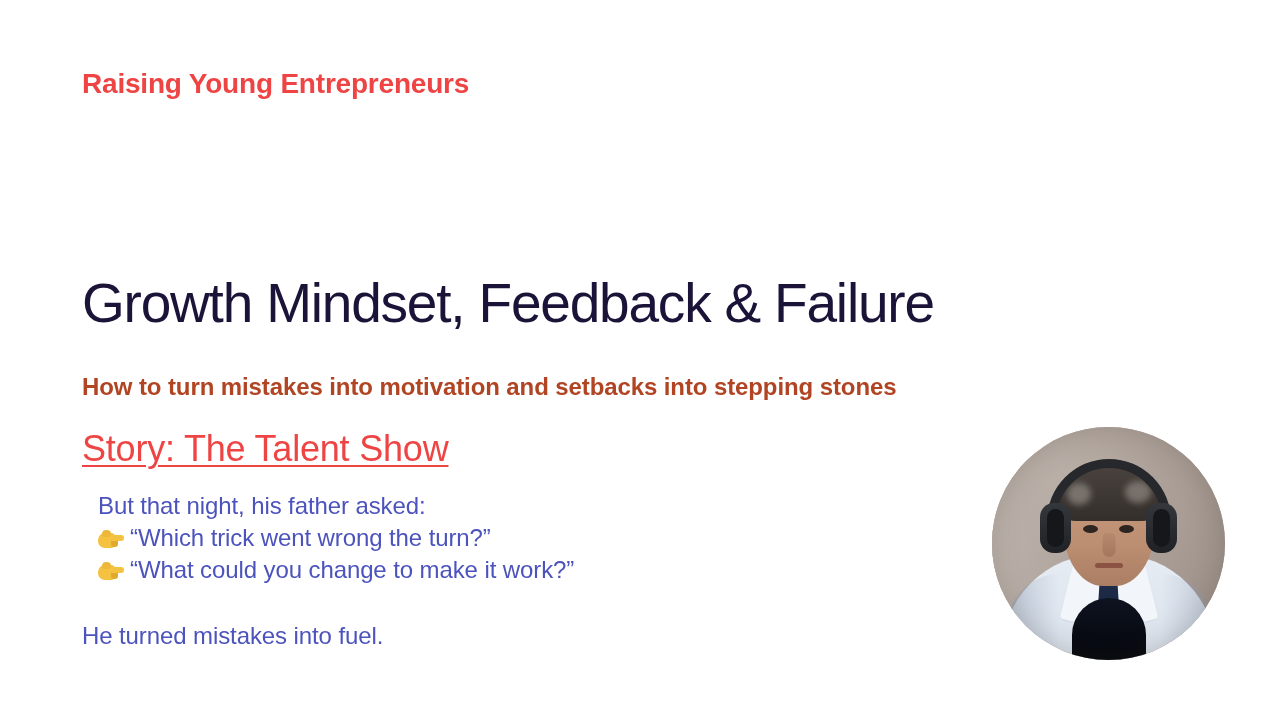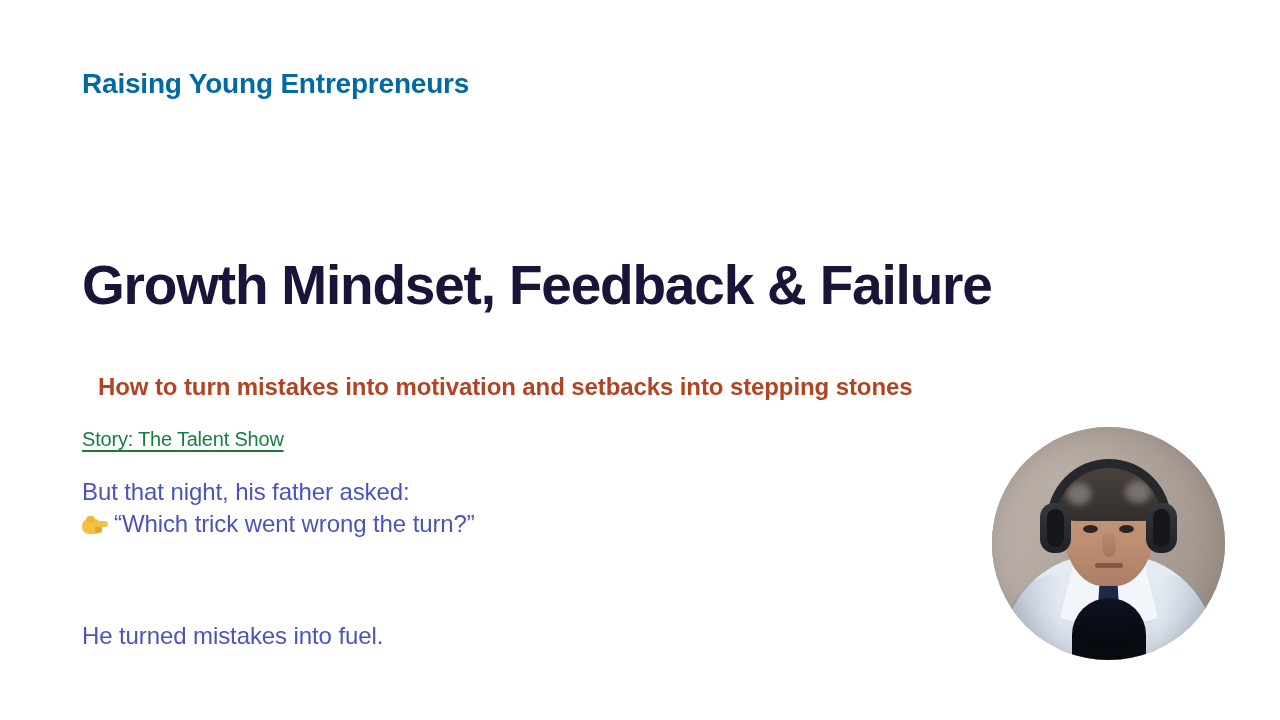--- a/index.html
+++ b/index.html
@@ -38,7 +38,7 @@
     font-size: 28px;
     font-weight: 700;
     letter-spacing: -0.2px;
-    color: #0369a1;
+    color: #ef4444;
     white-space: nowrap;
   }
 

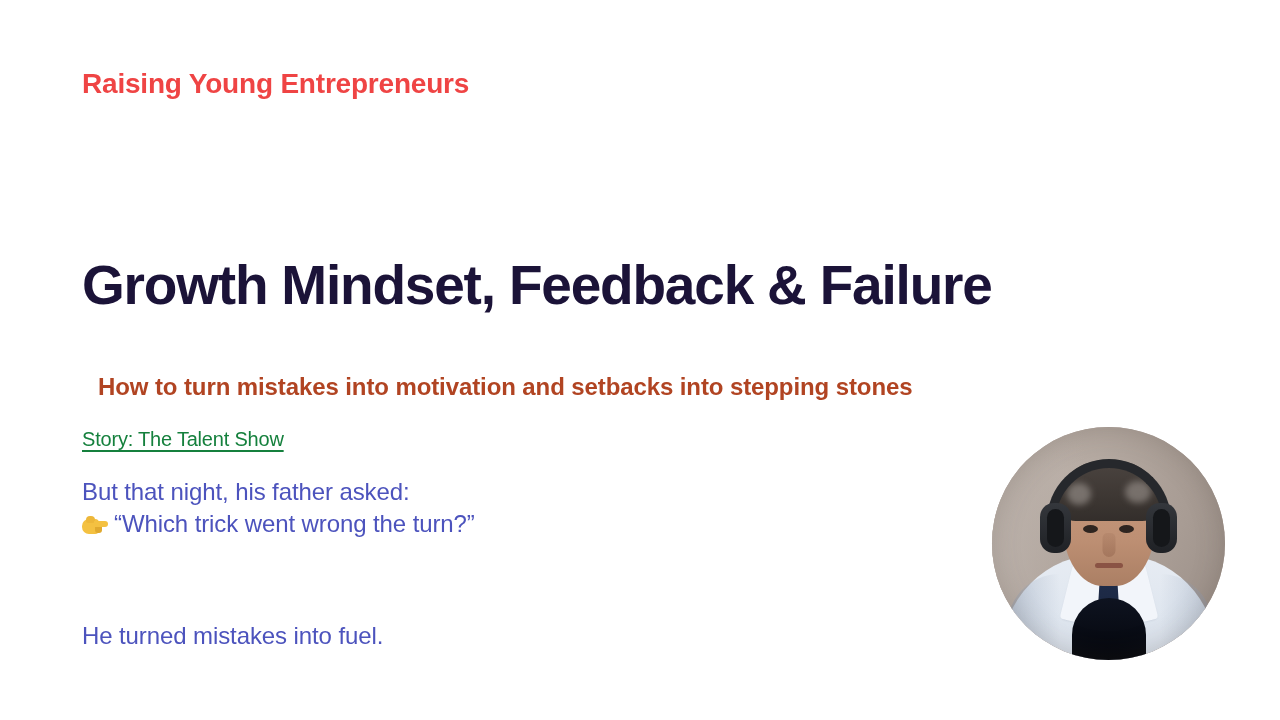--- a/index.html
+++ b/index.html
@@ -44,10 +44,10 @@
 
   .slide-title {
     position: absolute;
-    top: 219px;
+    top: 237px;
     left: 0;
     font-size: 55px;
-    font-weight: 700;
+    font-weight: 400;
     letter-spacing: -1.2px;
     line-height: 1.08;
     color: #1b1338;

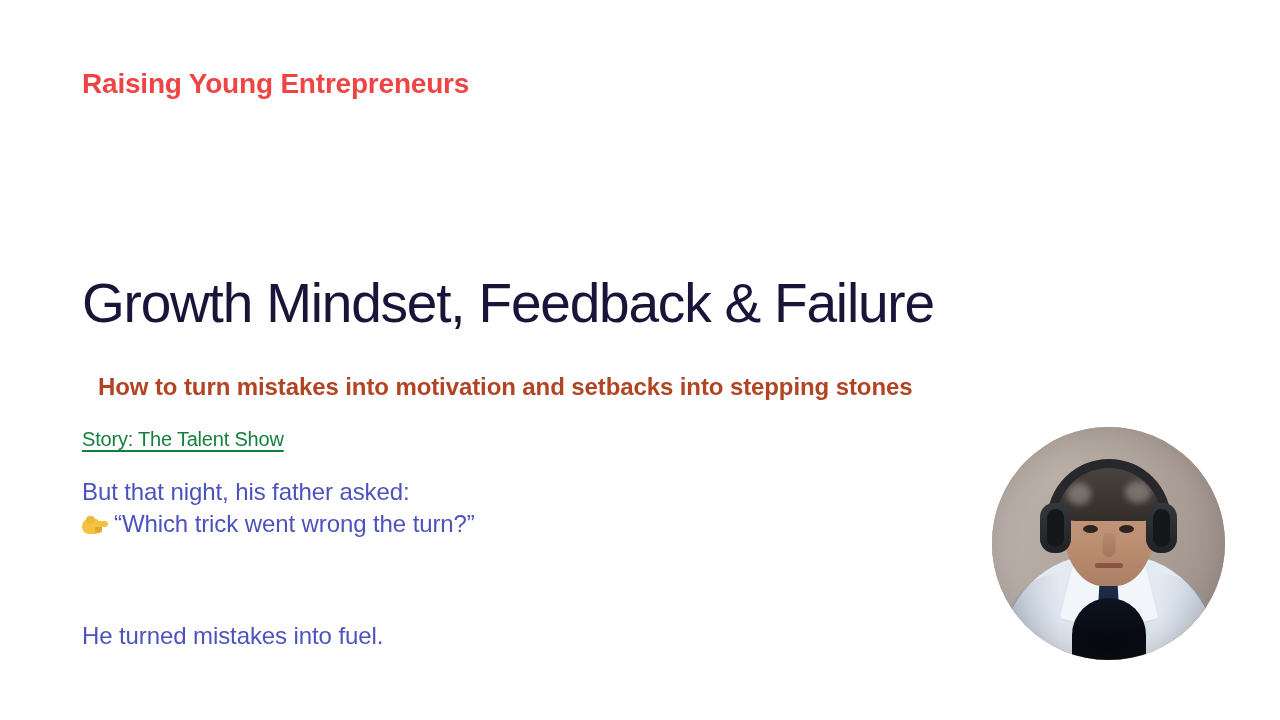--- a/index.html
+++ b/index.html
@@ -57,7 +57,7 @@
   .slide-subtitle {
     position: absolute;
     top: 353px;
-    left: 16px;
+    left: 0;
     font-size: 24px;
     font-weight: 700;
     letter-spacing: -0.1px;

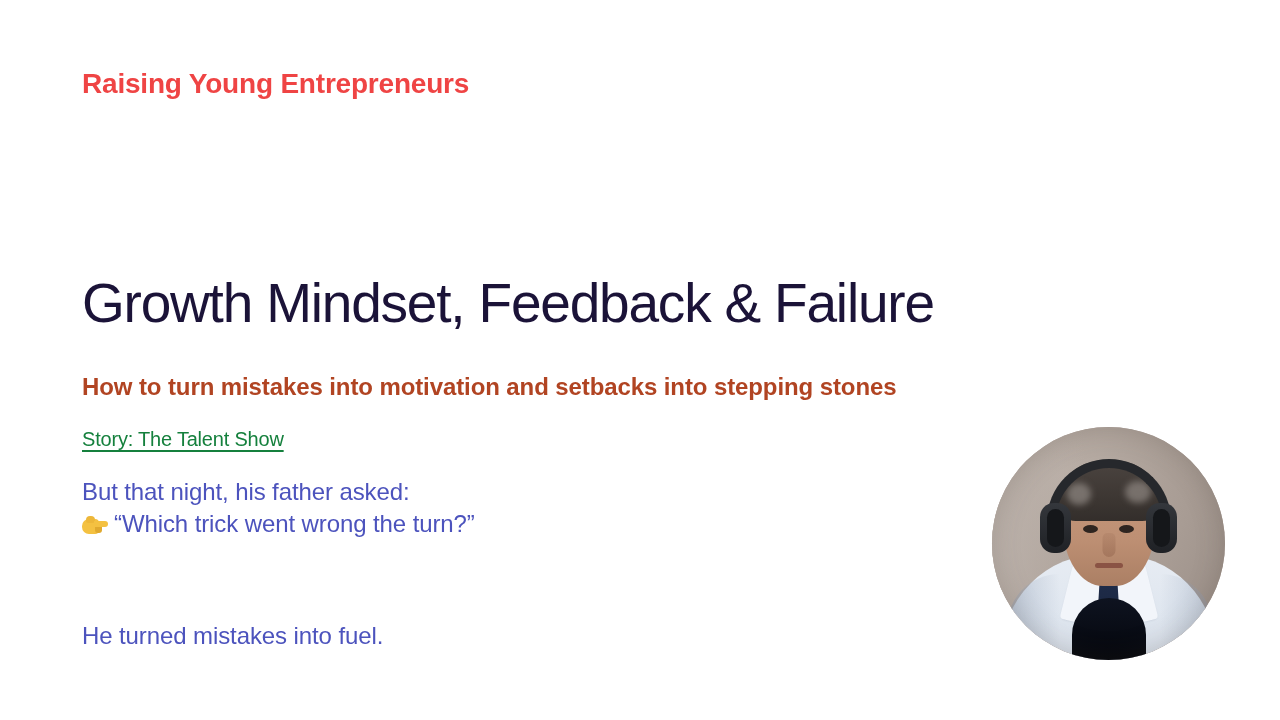--- a/index.html
+++ b/index.html
@@ -69,10 +69,10 @@
     position: absolute;
     top: 428px;
     left: 0;
-    font-size: 20px;
+    font-size: 36px;
     font-weight: 400;
     letter-spacing: -0.2px;
-    color: #15803d;
+    color: #ef4444;
     text-decoration: underline;
     text-underline-offset: 4px;
     text-decoration-thickness: 2px;

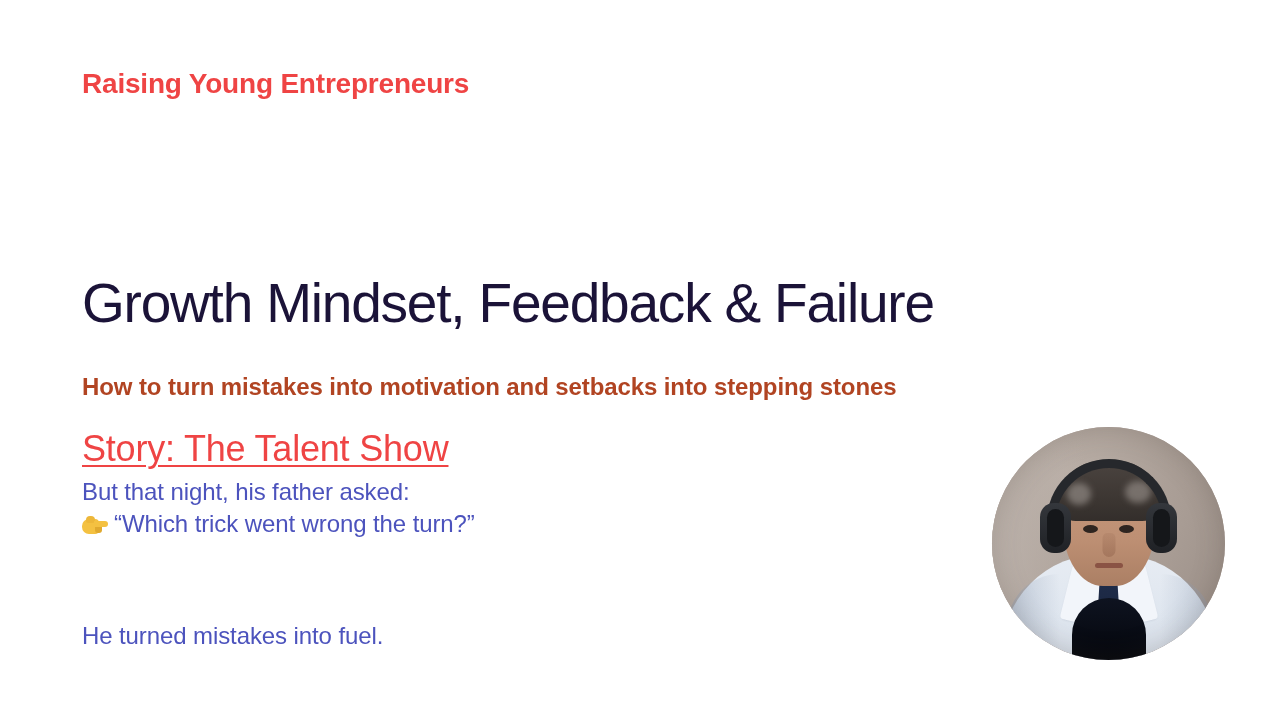--- a/index.html
+++ b/index.html
@@ -88,7 +88,7 @@
     letter-spacing: -0.1px;
     color: #4c53bd;
   }
-  .body-block.first { top: 476px; }
+  .body-block.first { top: 490px; margin-left: 16px; }
   .body-block.second { top: 620px; }
 
   .body-line {

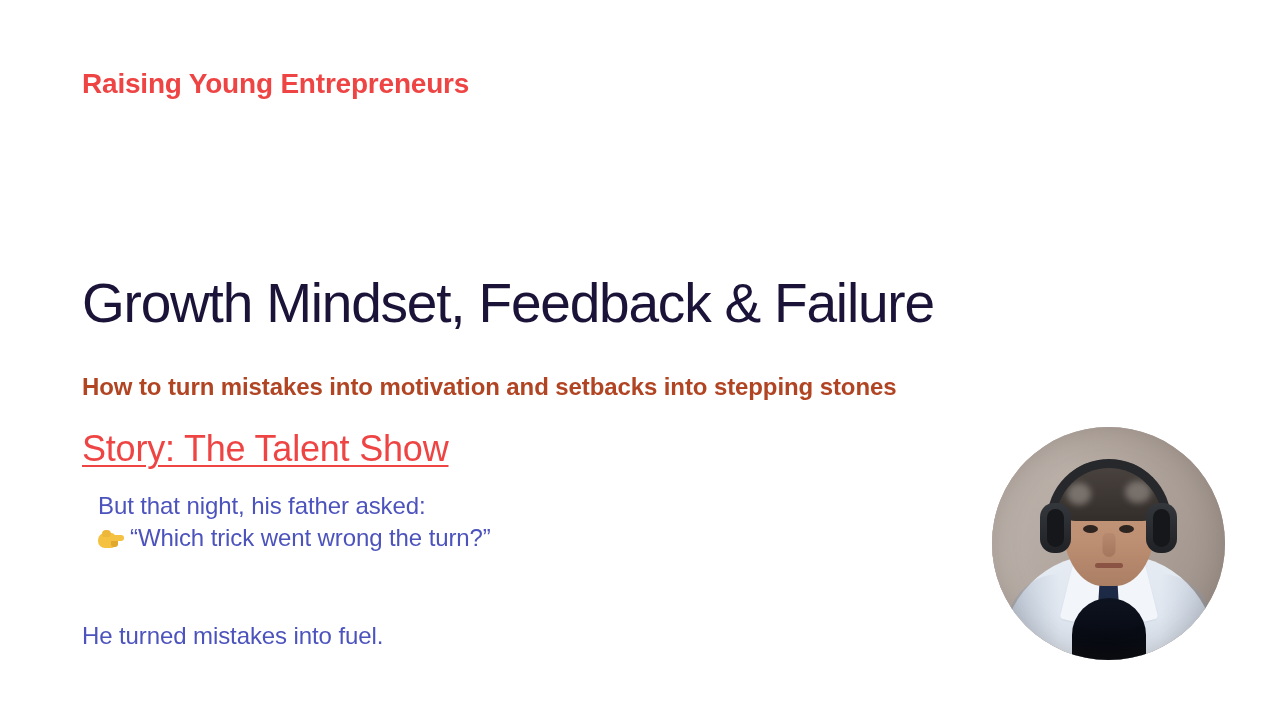--- a/index.html
+++ b/index.html
@@ -435,6 +435,11 @@
           <span class="palm"></span><span class="thumb"></span><span class="finger"></span><span class="knuckle"></span>
         </span><span>“Which trick went wrong the turn?”</span>
       </span>
+      <span class="body-line">
+        <span class="hand">
+          <span class="palm"></span><span class="thumb"></span><span class="finger"></span><span class="knuckle"></span>
+        </span><span>“What could you change to make it work?”</span>
+      </span>
     </div>
 
     <div class="body-block second">

